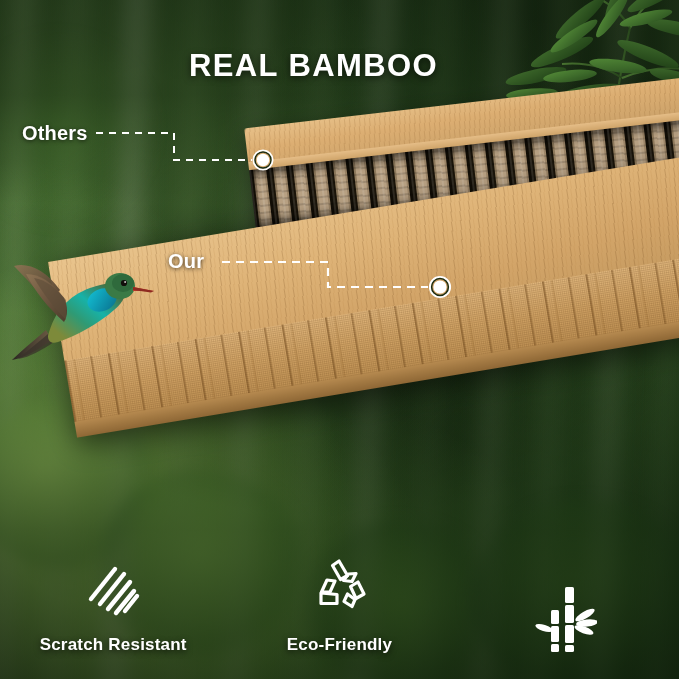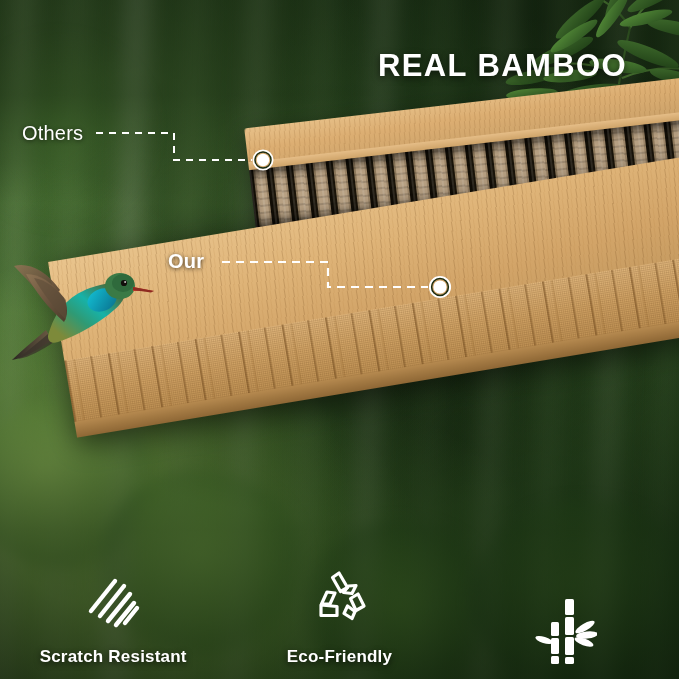--- a/index.html
+++ b/index.html
@@ -164,7 +164,7 @@
 
   
   #title{
-    position:absolute; left:0; top:48px; width:627px; text-align:right;
+    position:absolute; left:0; top:48px; width:627px; text-align:center;
     color:#fff; font-size:31px; font-weight:700; letter-spacing:1.4px;
     text-shadow:0 2px 7px rgba(0,0,0,.62);
   }

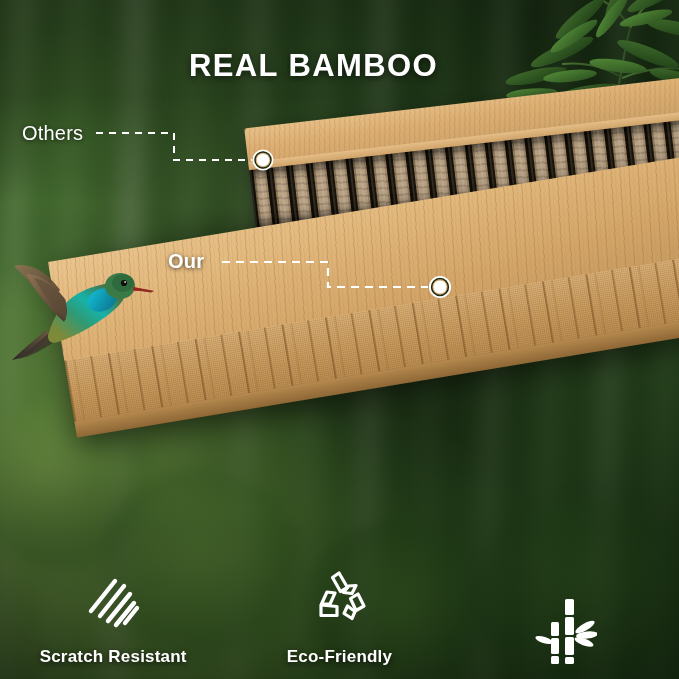--- a/index.html
+++ b/index.html
@@ -157,7 +157,7 @@
     position:absolute; color:#fff; white-space:nowrap;
     text-shadow:0 1px 4px rgba(0,0,0,.65);
   }
-  #label-others{ left:22px; top:122px; font-size:20px; font-weight:400; letter-spacing:.2px;text-align:center; }
+  #label-others{ left:22px; top:122px; font-size:20px; font-weight:700; letter-spacing:.2px;text-align:center; }
   #label-our{ left:168px; top:250px; font-size:20px; font-weight:700; letter-spacing:.3px; }
 
   .callout-svg{ position:absolute; left:0; top:0; width:679px; height:679px; pointer-events:none; }

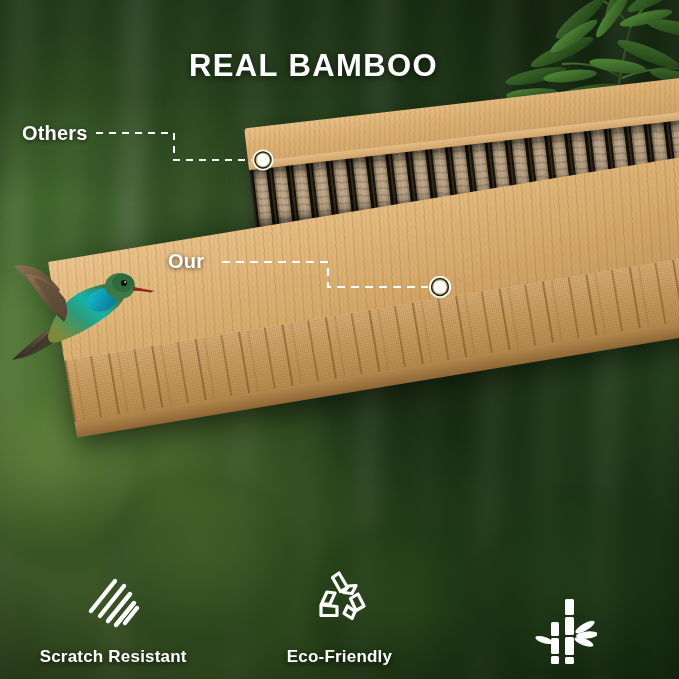--- a/index.html
+++ b/index.html
@@ -174,7 +174,7 @@
 
   
   #features{
-    position:absolute; left:0; bottom:12px; width:679px;
+    position:absolute; left:0; bottom:24px; width:679px;
     display:flex; align-items:flex-end;
   }
   .feature{ flex:1 1 0; display:flex; flex-direction:column; align-items:center; }

